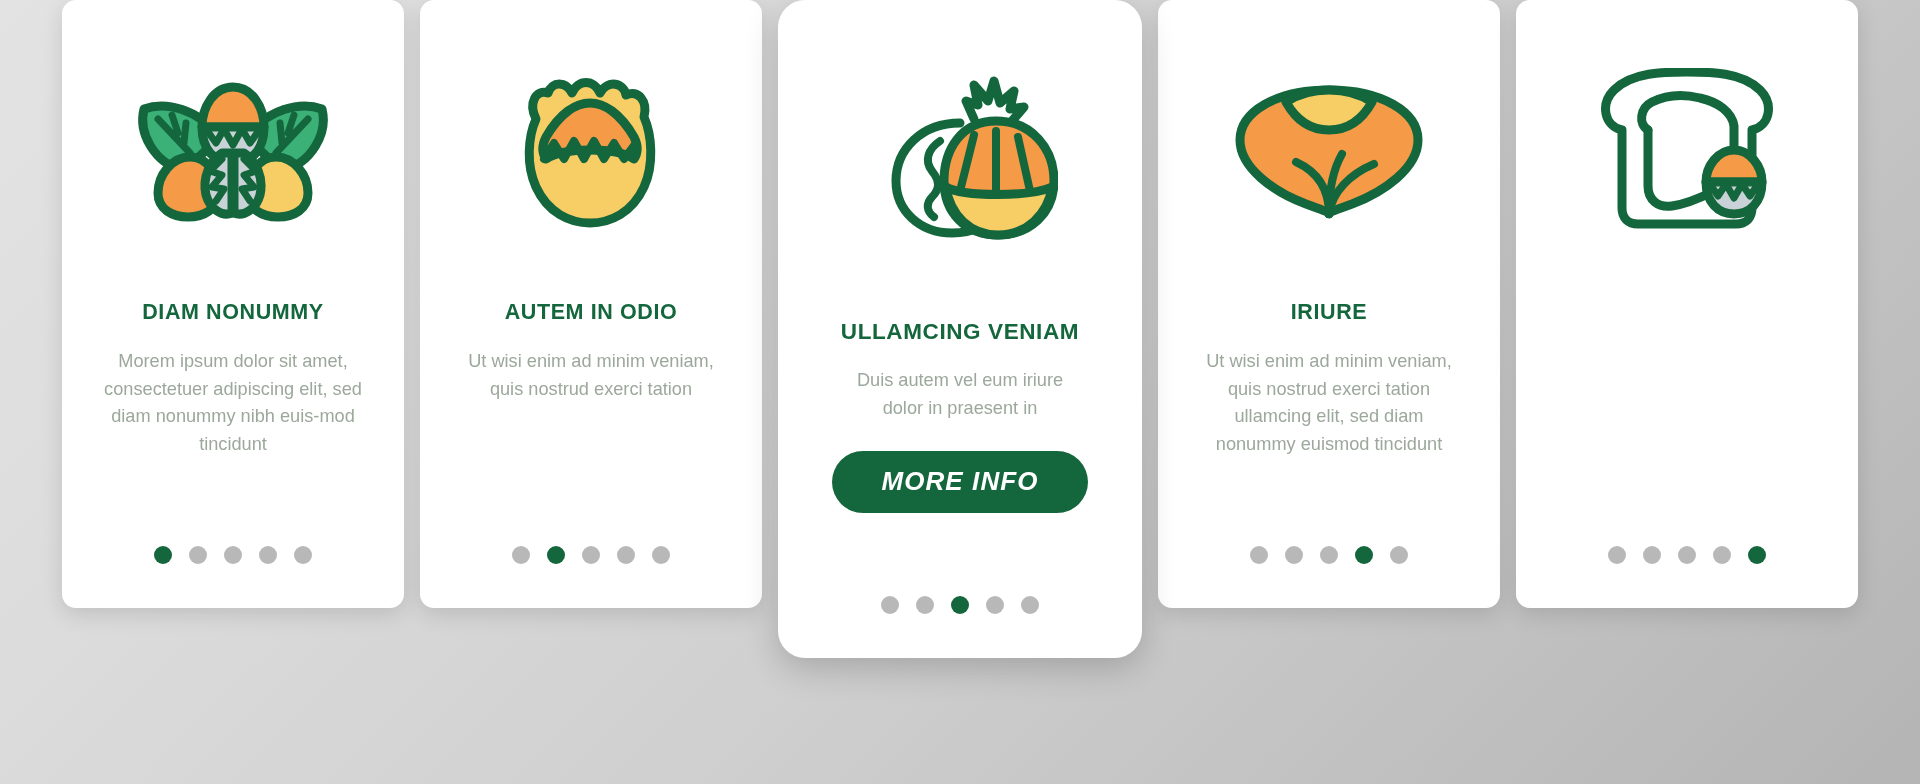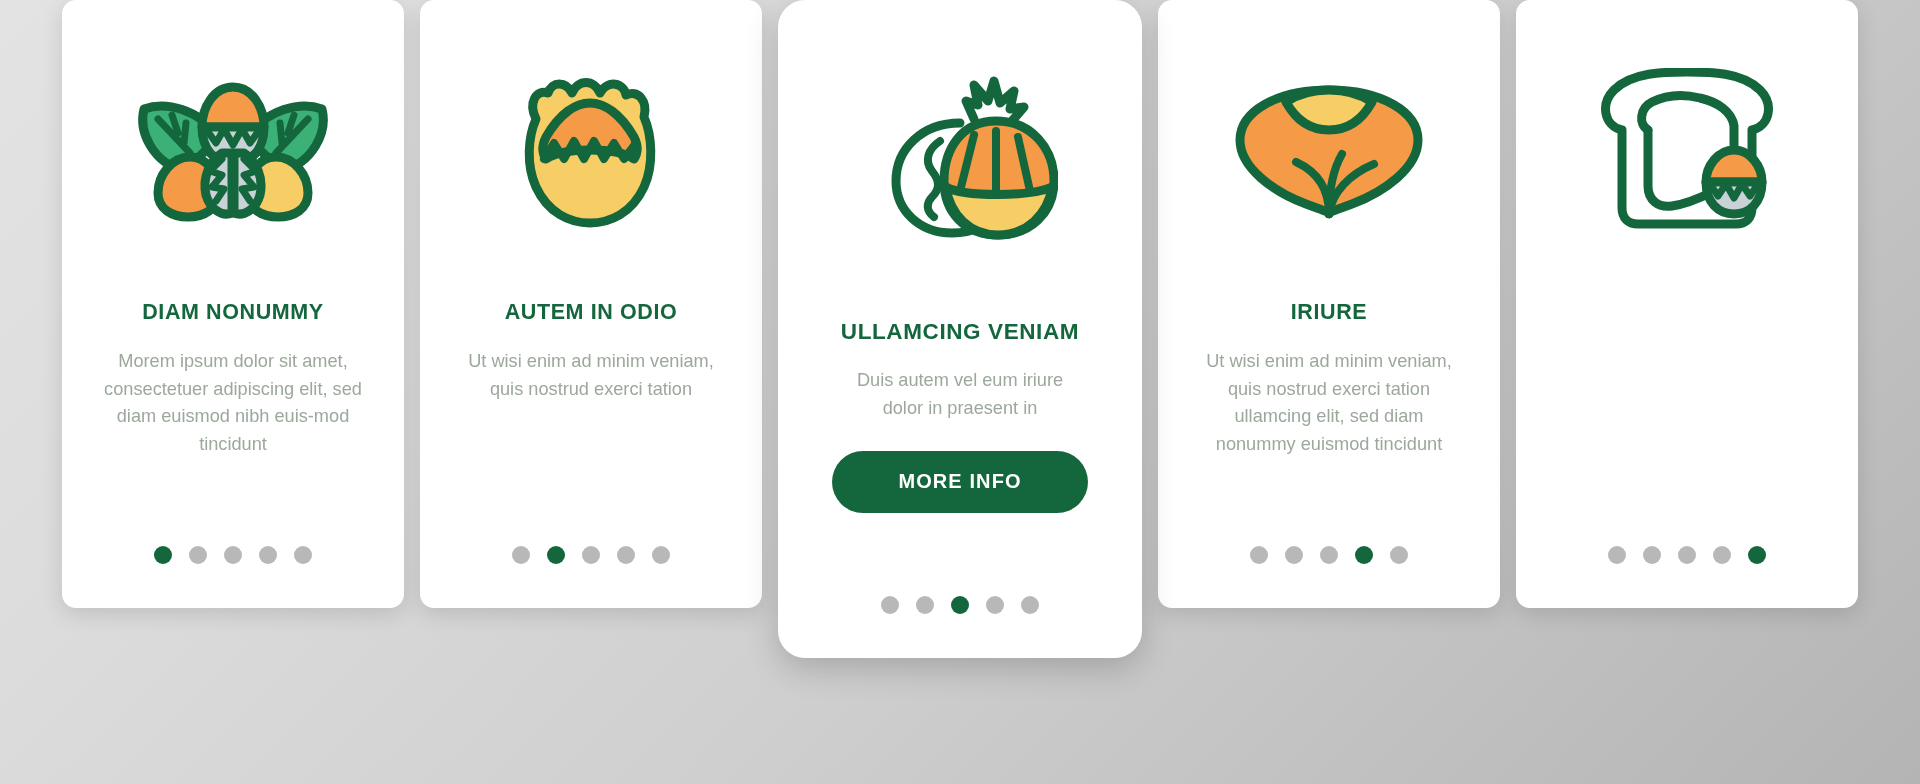--- a/index.html
+++ b/index.html
@@ -127,7 +127,7 @@
       </svg>
     </div>
     <div class="card-title">DIAM NONUMMY</div>
-    <div class="card-body">Morem ipsum dolor sit amet, consectetuer adipiscing elit, sed diam euismod nibh euis-mod tincidunt</div>
+    <div class="card-body">Morem ipsum dolor sit amet, consectetuer adipiscing elit, sed diam nonummy nibh euis-mod tincidunt</div>
     <div class="dots">
       <span class="dot active"></span>
       <span class="dot"></span>

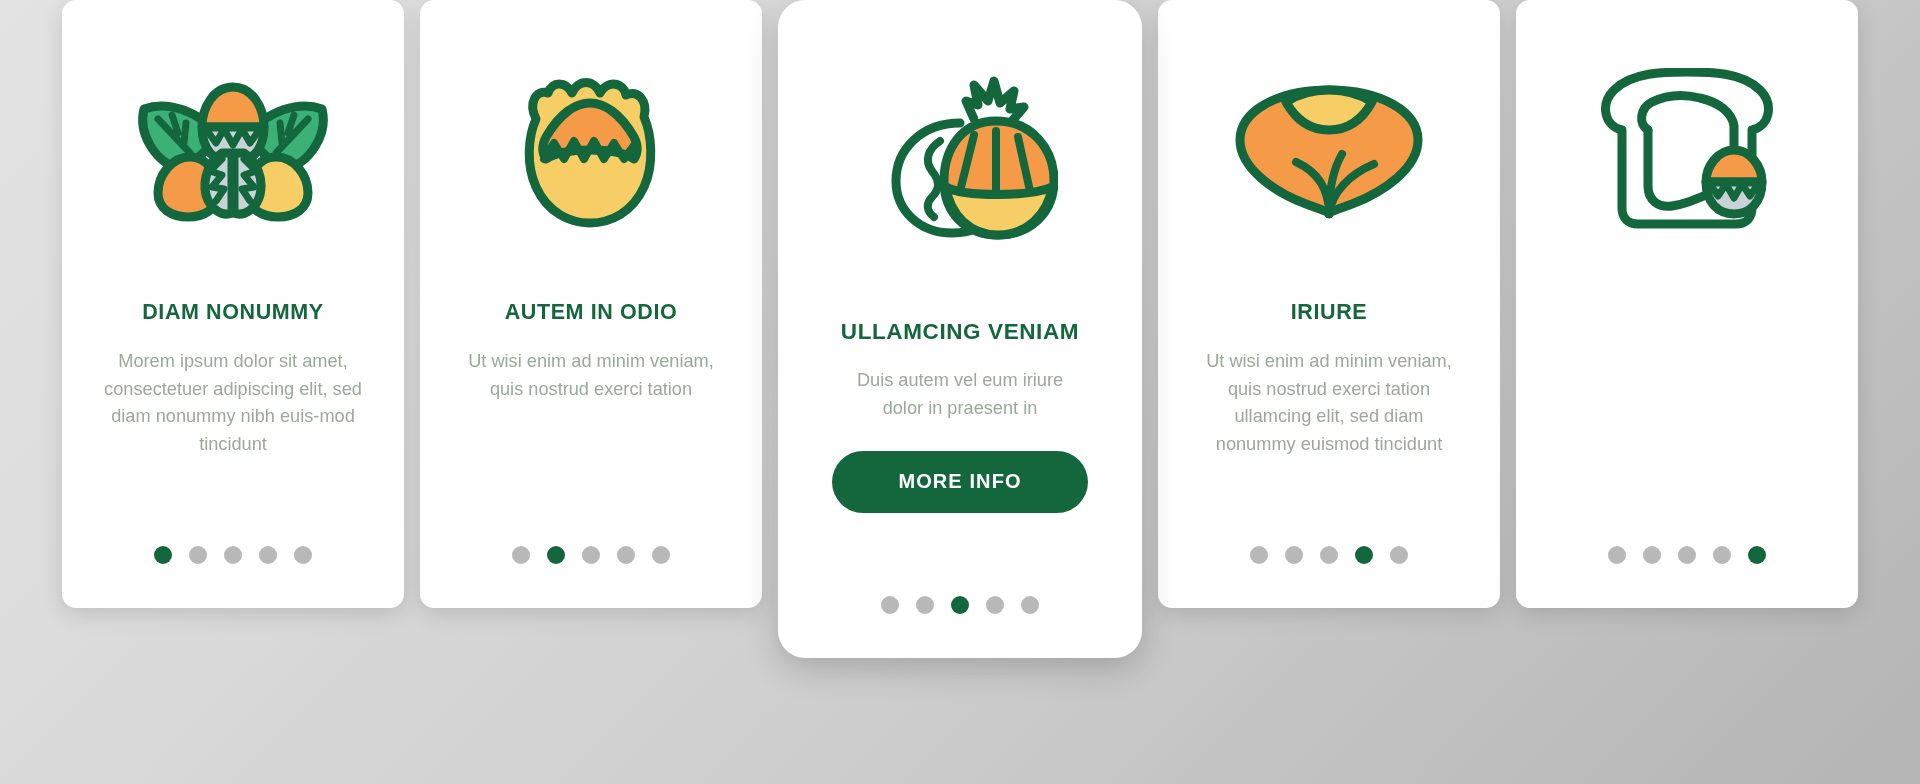--- a/index.html
+++ b/index.html
@@ -81,10 +81,11 @@
     width:256px;
     height:62px;
     font-family:"Liberation Sans", sans-serif;
-    font-size:20px;
+    font-size:26px;
     font-weight:bold;
     letter-spacing:1.1px;
     cursor:pointer;
+    font-style:italic;
   }
 
   .dots {

